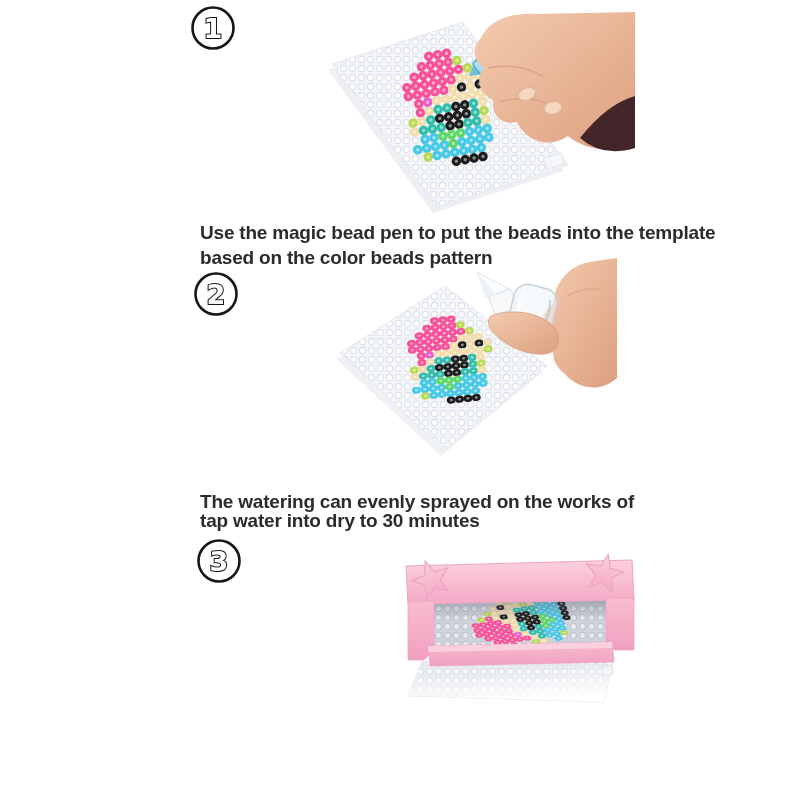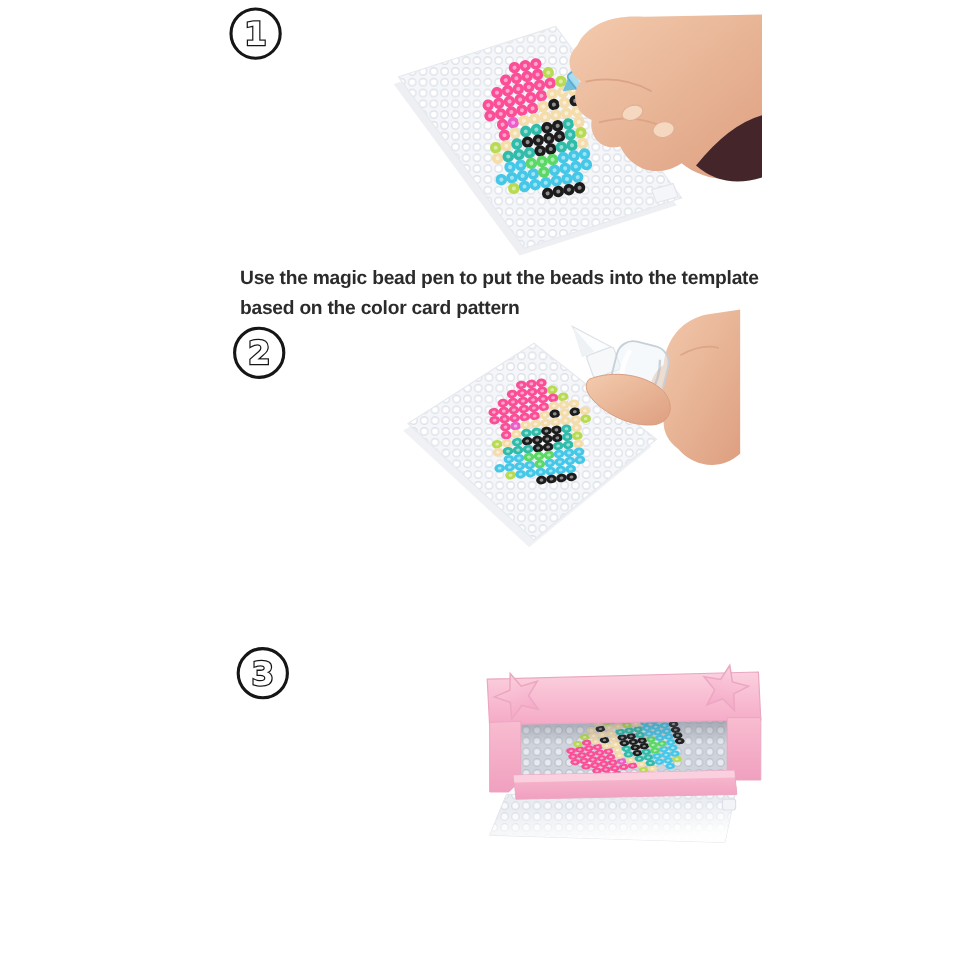--- a/index.html
+++ b/index.html
@@ -10,7 +10,7 @@
   .badge{position:absolute;}
   .photo{position:absolute;}
   .caption{
-    position:absolute;font-size:16px;font-weight:600;color:#2b2b2b;
+    position:absolute;font-size:19px;font-weight:600;color:#2b2b2b;
     letter-spacing:-0.2px;white-space:nowrap;
   }
   .cap1{line-height:25px;}

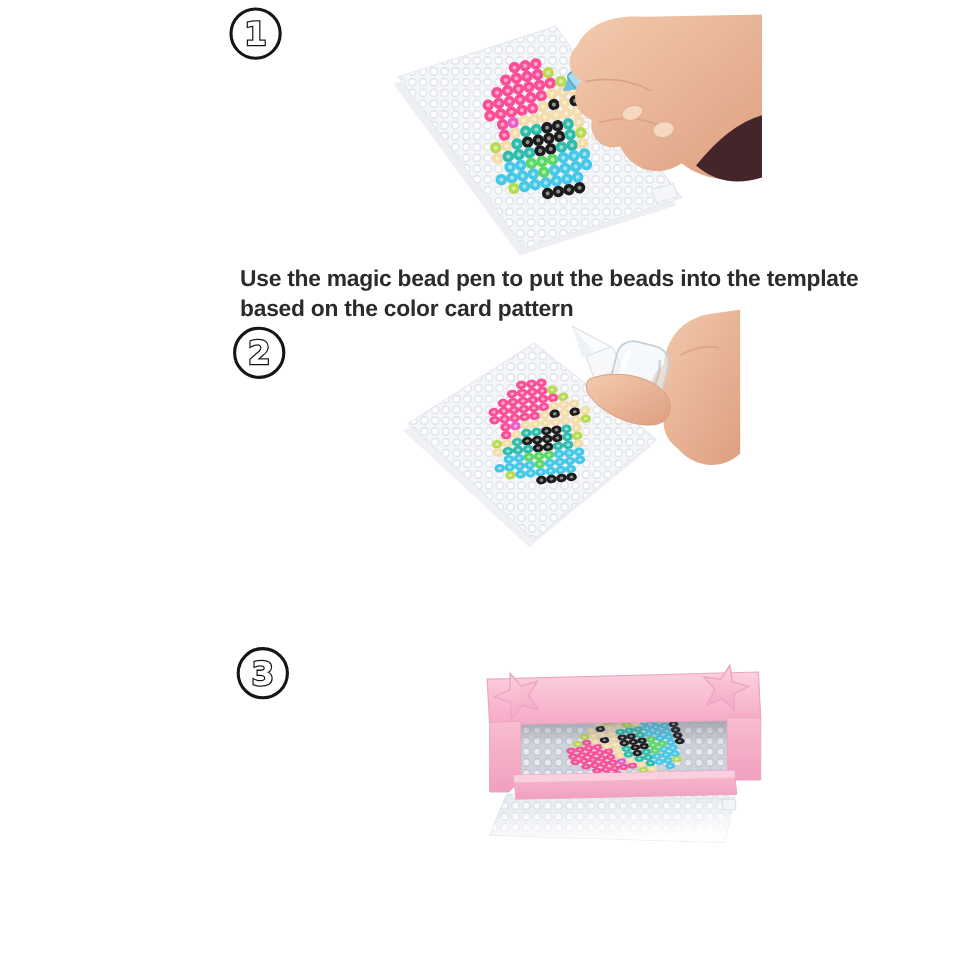--- a/index.html
+++ b/index.html
@@ -289,7 +289,7 @@
 
   <div class="caption cap1" style="left:200px;top:220px">
     <div>Use the magic bead pen to put the beads into the template</div>
-    <div>based on the color card pattern</div>
+    <div>based on the color beads pattern</div>
   </div>
 
   <svg class="badge" style="left:192px;top:270px" width="48" height="48" viewBox="0 0 48 48">

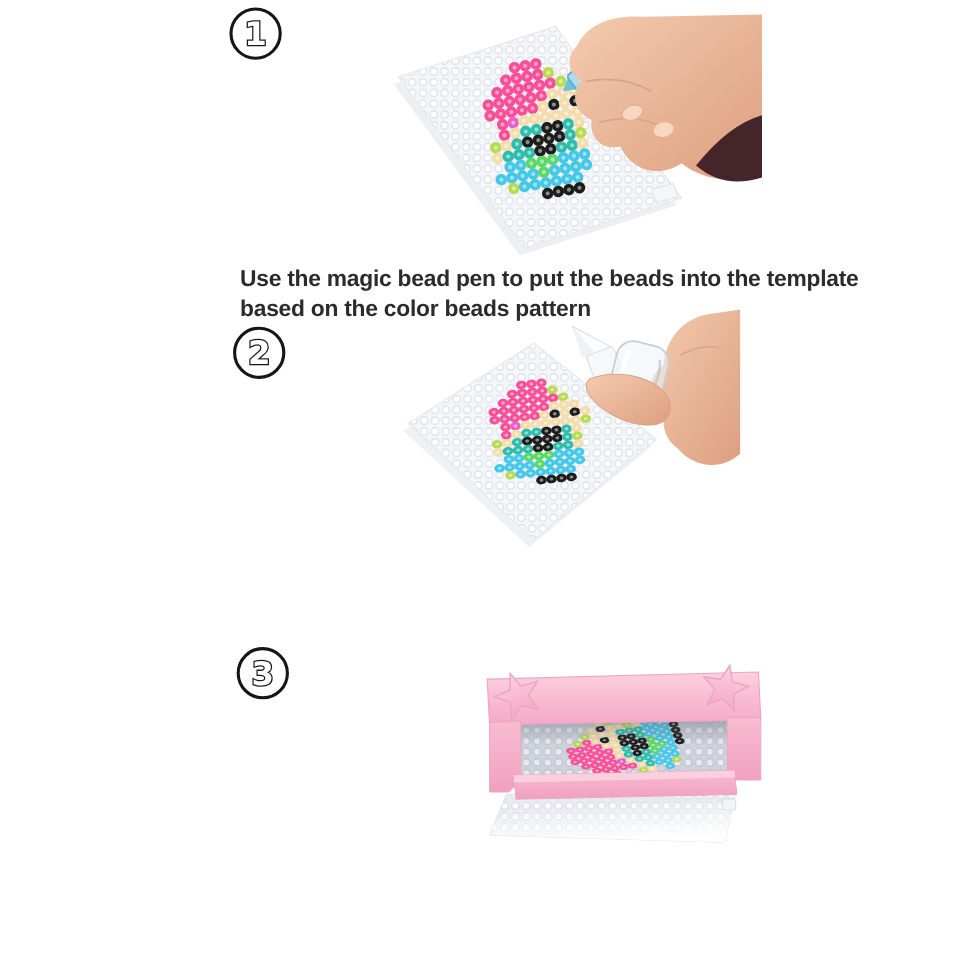--- a/index.html
+++ b/index.html
@@ -523,6 +523,10 @@
     </g>
   </svg>
 
+  <div class="caption cap2" style="left:200px;top:492px">
+    <div>The watering can evenly sprayed on the works of</div>
+    <div>tap water into dry to 30 minutes</div>
+  </div>
 
   <svg class="badge" style="left:195px;top:537px" width="48" height="48" viewBox="0 0 48 48">
     <circle cx="24" cy="24" r="20.5" fill="#ffffff" stroke="#161616" stroke-width="2.6"></circle>

